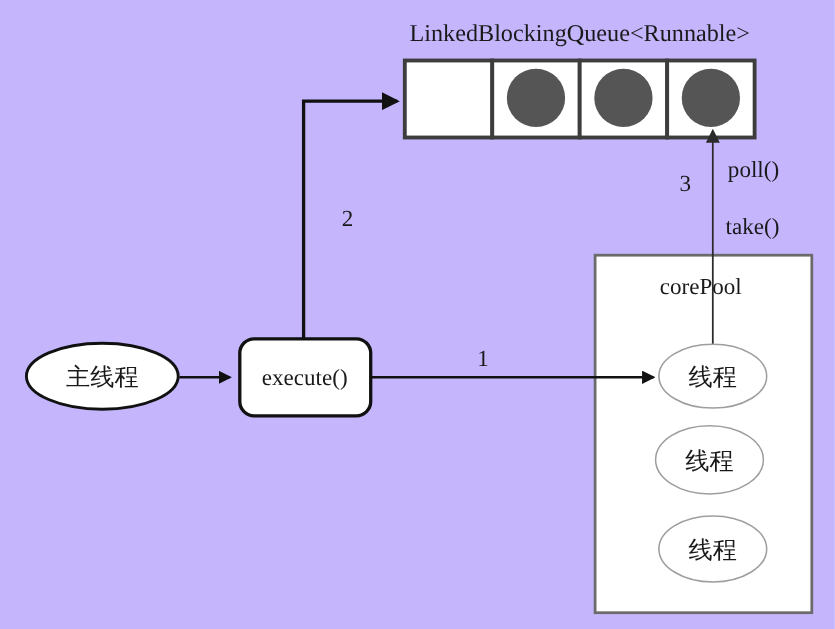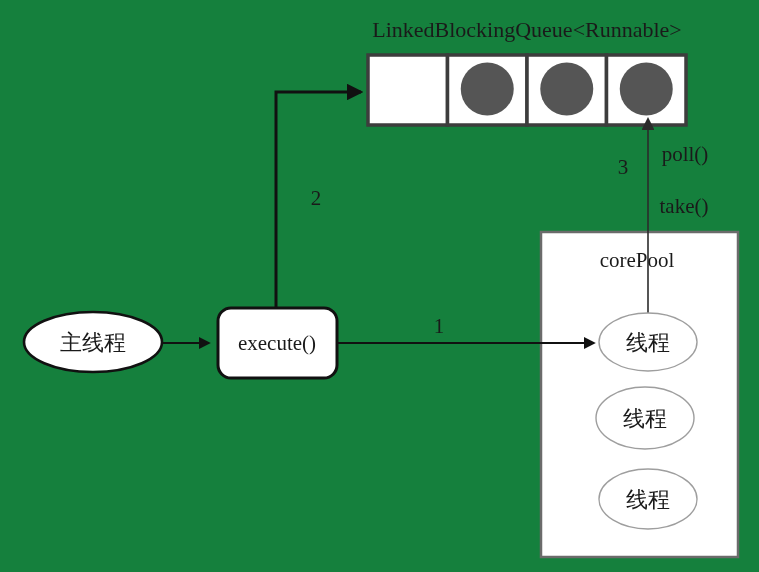--- a/index.html
+++ b/index.html
@@ -11,7 +11,7 @@
     position: relative;
     width: 759px;
     height: 572px;
-    background: #15803d;
+    background: #c4b5fd;
     overflow: hidden;
   }
   svg text {

